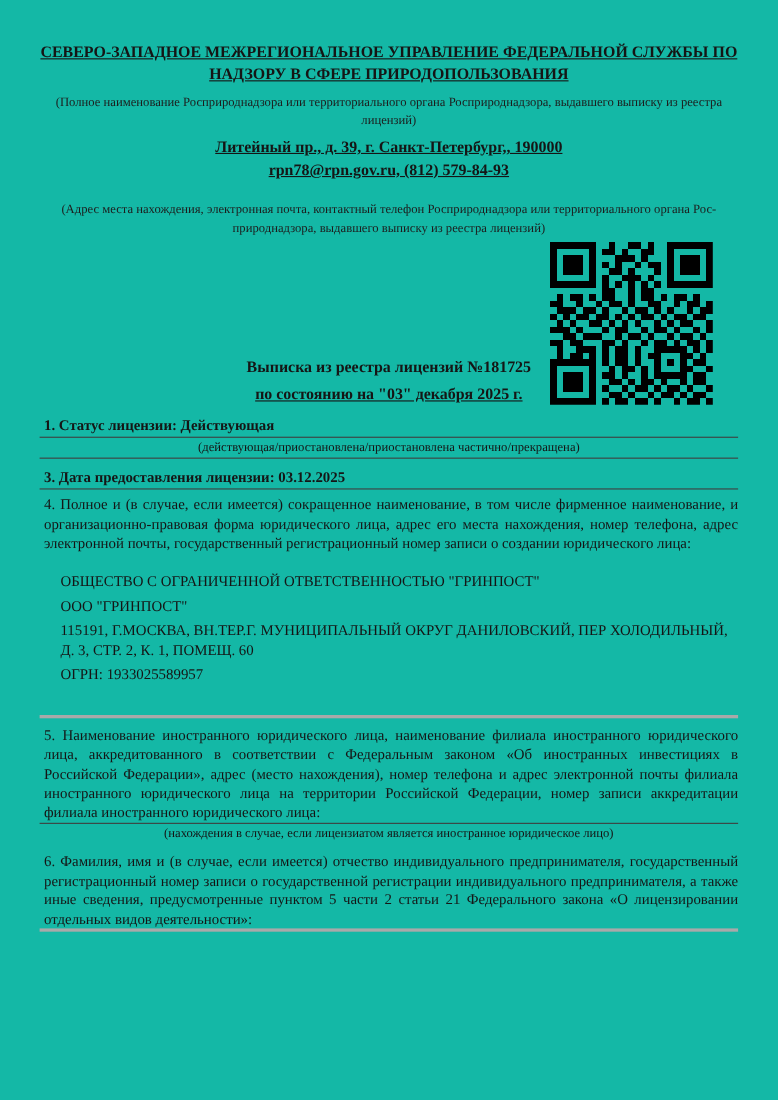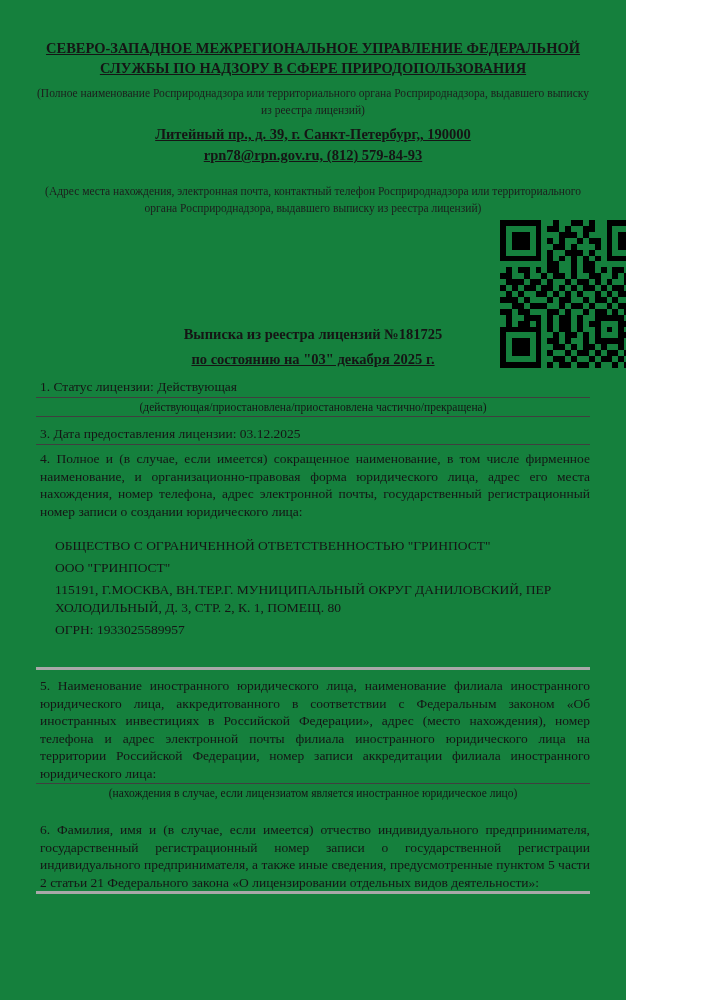--- a/index.html
+++ b/index.html
@@ -5,8 +5,8 @@
   * { margin:0; padding:0; box-sizing:border-box; }
   html,body { background:#ffffff; }
   .doc {
-    width:626px; height:1000px;
-    background:#15803d;
+    width:707px; height:1000px;
+    background:#14b8a6;
     position:relative;
     overflow:hidden;
     font-family:"Liberation Serif", serif;

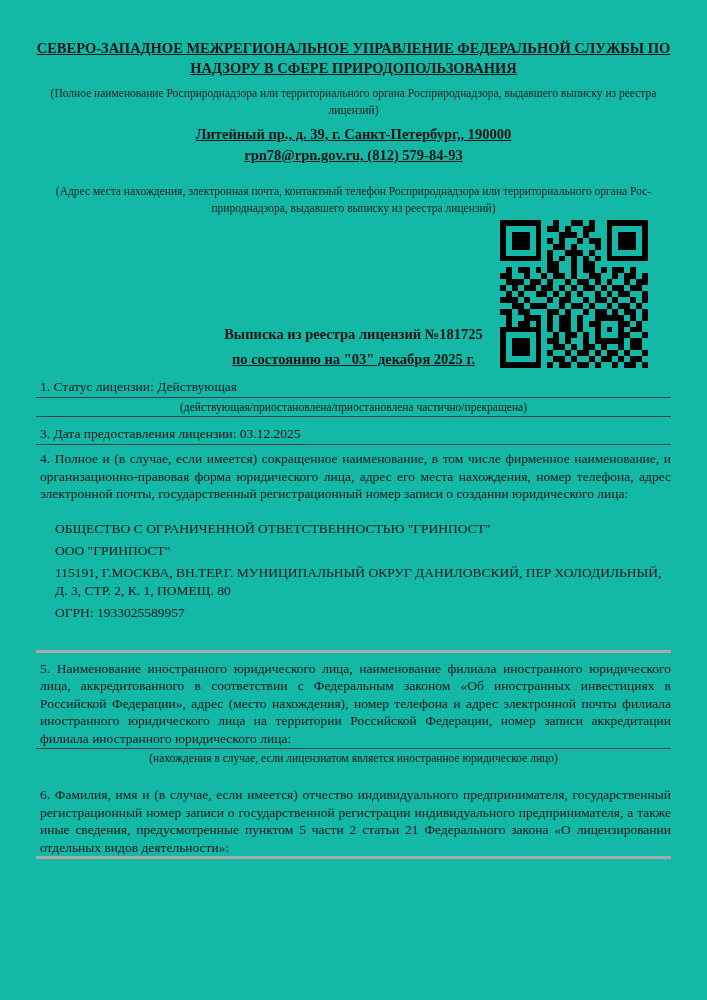--- a/index.html
+++ b/index.html
@@ -44,7 +44,7 @@
     text-decoration:underline;
   }
 
-  .item-line { font-size:13.5px; line-height:18px; padding-left:4px; }
+  .item-line { font-size:13.5px; line-height:18px; padding-left:4px;font-weight:bold; }
   .item-line.i1 { margin-top:9px; }
   .item-line.i2 { margin-top:12px; }
   .item-line.i3 { margin-top:8px; }

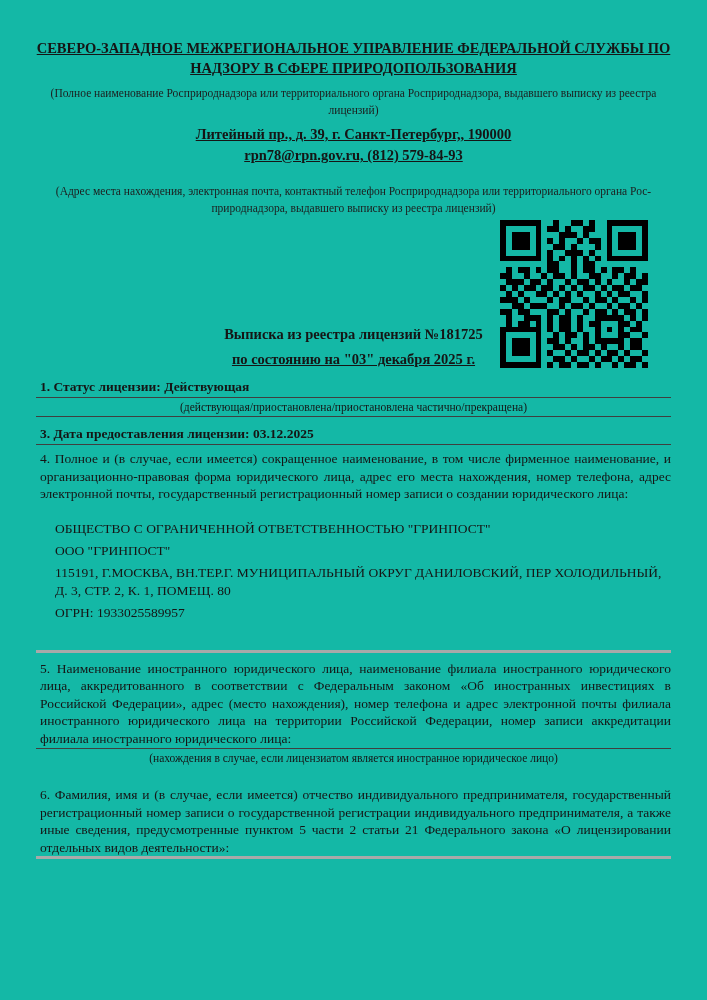--- a/index.html
+++ b/index.html
@@ -110,7 +110,7 @@
     <div class="company">
       <div class="company-line">ОБЩЕСТВО С ОГРАНИЧЕННОЙ ОТВЕТСТВЕННОСТЬЮ "ГРИНПОСТ"</div>
       <div class="company-line">ООО "ГРИНПОСТ"</div>
-      <div class="company-line">115191, Г.МОСКВА, ВН.ТЕР.Г. МУНИЦИПАЛЬНЫЙ ОКРУГ ДАНИЛОВСКИЙ, ПЕР ХОЛО­ДИЛЬНЫЙ, Д. 3, СТР. 2, К. 1, ПОМЕЩ. 80</div>
+      <div class="company-line">115191, Г.МОСКВА, ВН.ТЕР.Г. МУНИЦИПАЛЬНЫЙ ОКРУГ ДАНИЛОВСКИЙ, ПЕР ХОЛО­ДИЛЬНЫЙ, Д. 3, СТР. 2, К. 1, ПОМЕЩ. 60</div>
       <div class="company-line">ОГРН: 1933025589957</div>
     </div>
 

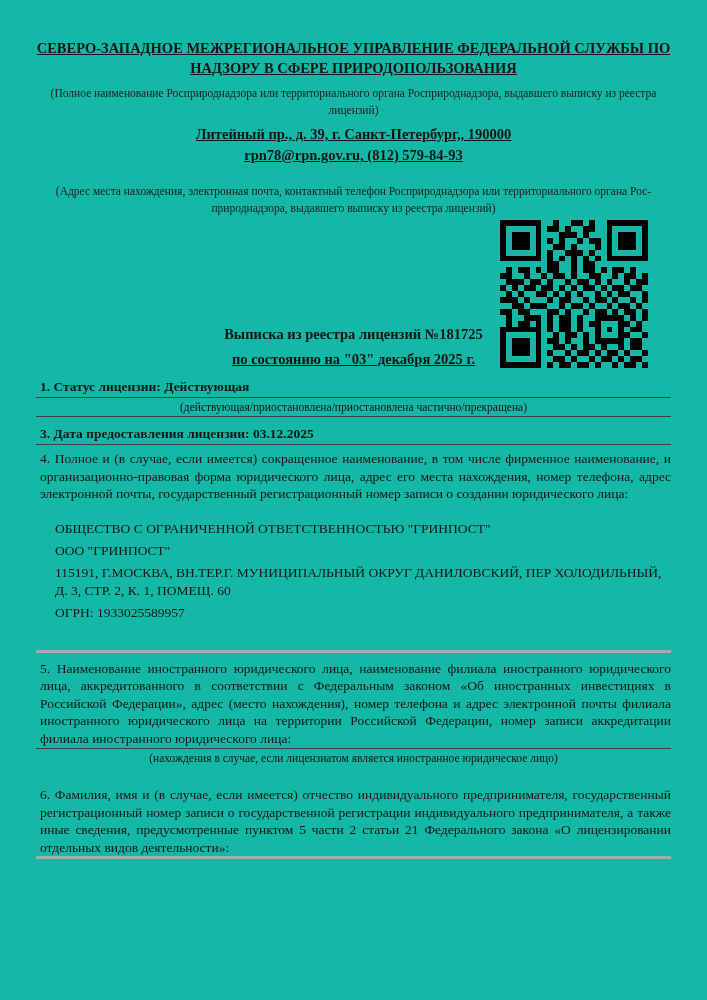--- a/index.html
+++ b/index.html
@@ -67,7 +67,7 @@
   }
   .para.p4 { margin-top:5px; }
   .para.p5 { margin-top:7px; }
-  .para.p6 { margin-top:20px; }
+  .para.p6 { margin-top:8px; }
 
   .company { margin-top:17px; }
   .company-line {

